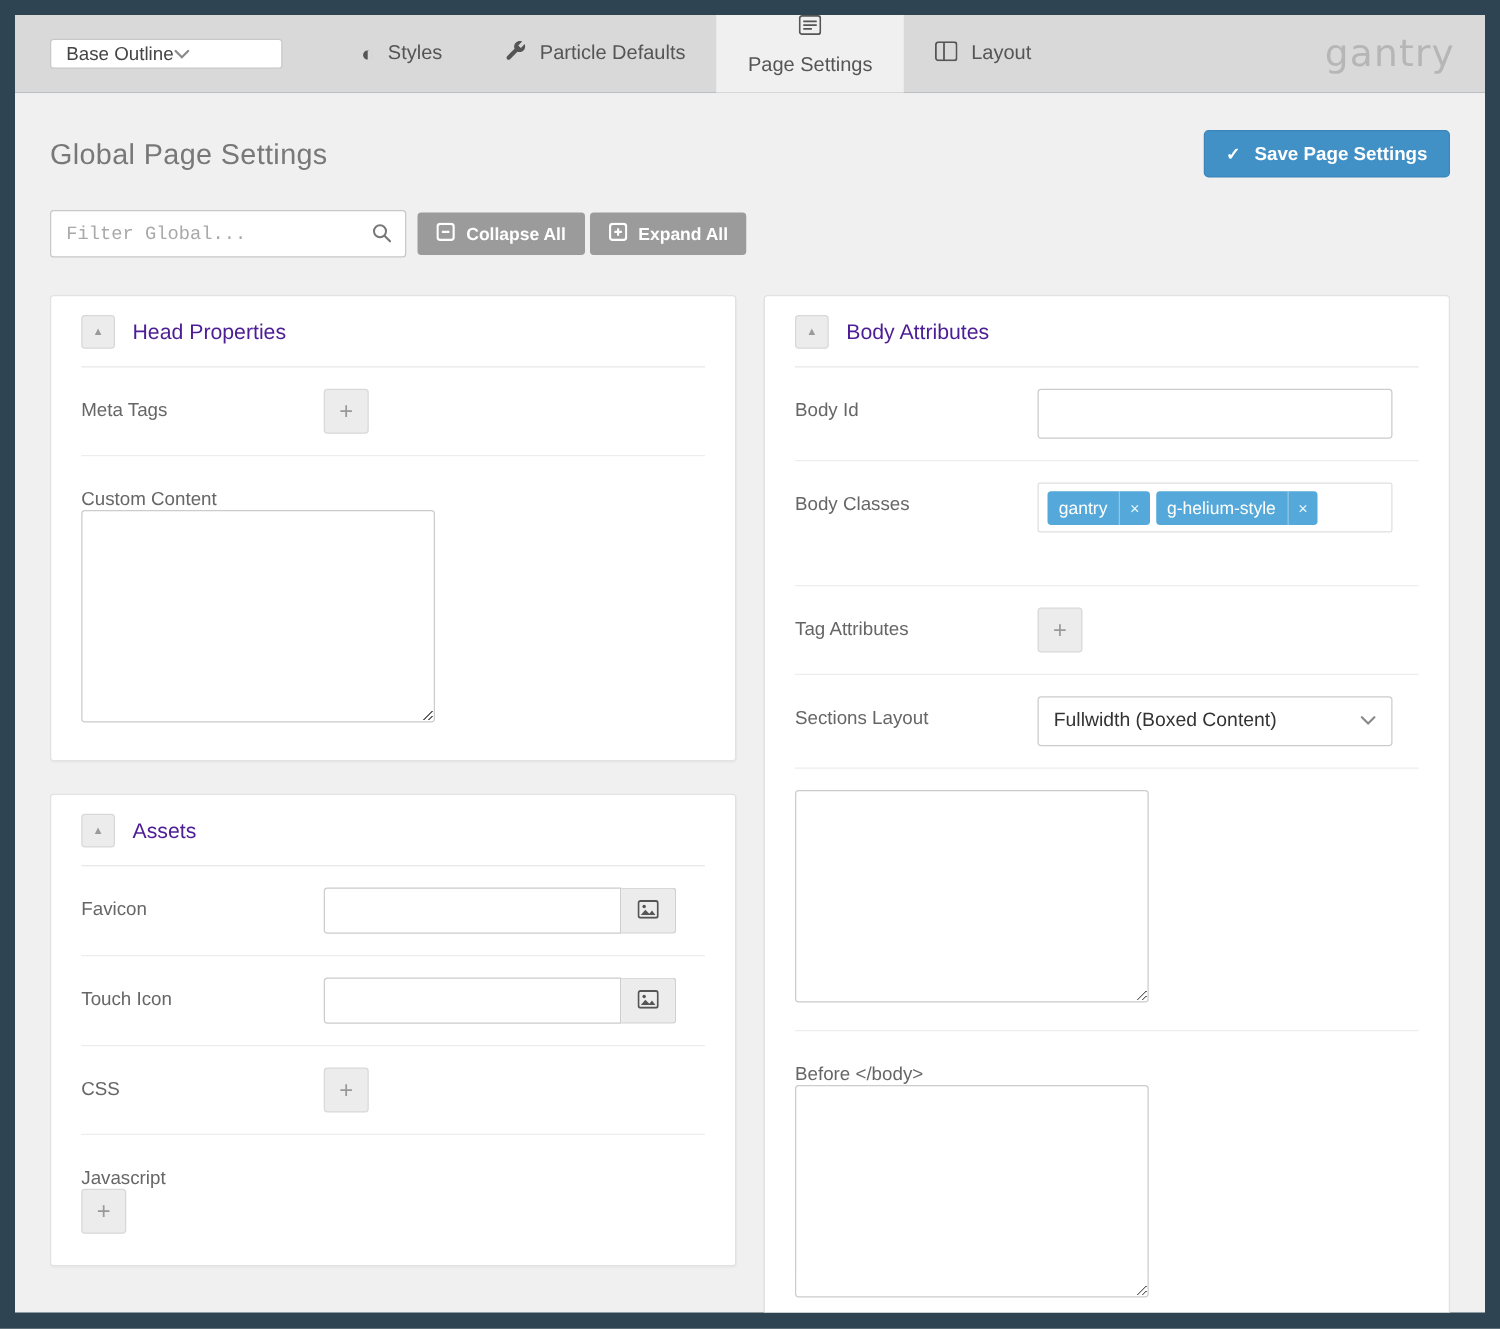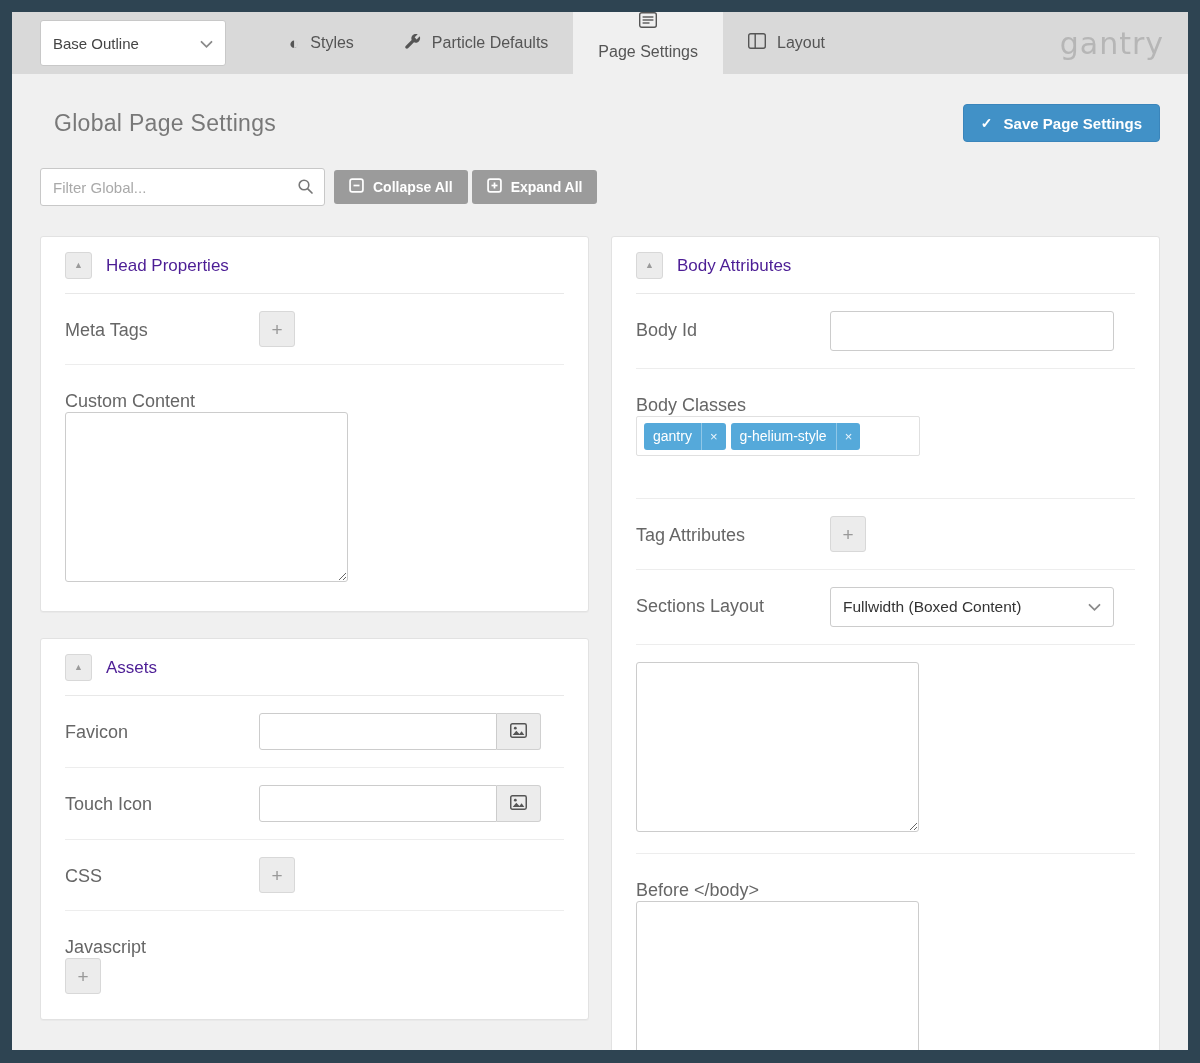--- a/index.html
+++ b/index.html
@@ -19,9 +19,9 @@
     display: flex; align-items: center;
   }
   .outline-select {
-    margin-left: 28px; width: 186px; height: 46px;
+    margin-left: 28px; width: 186px; height: 24px;
     background: #fff; border: 1px solid #c8c8c8; border-radius: 3px;
-    display: flex; align-items: center; justify-content: space-between;
+    display: flex; align-items: center; justify-content: flex-start;
     padding: 0 12px; font-size: 15px; color: #444; cursor: pointer;
   }
   .tabs { display: flex; align-self: stretch; margin-left: 38px; }

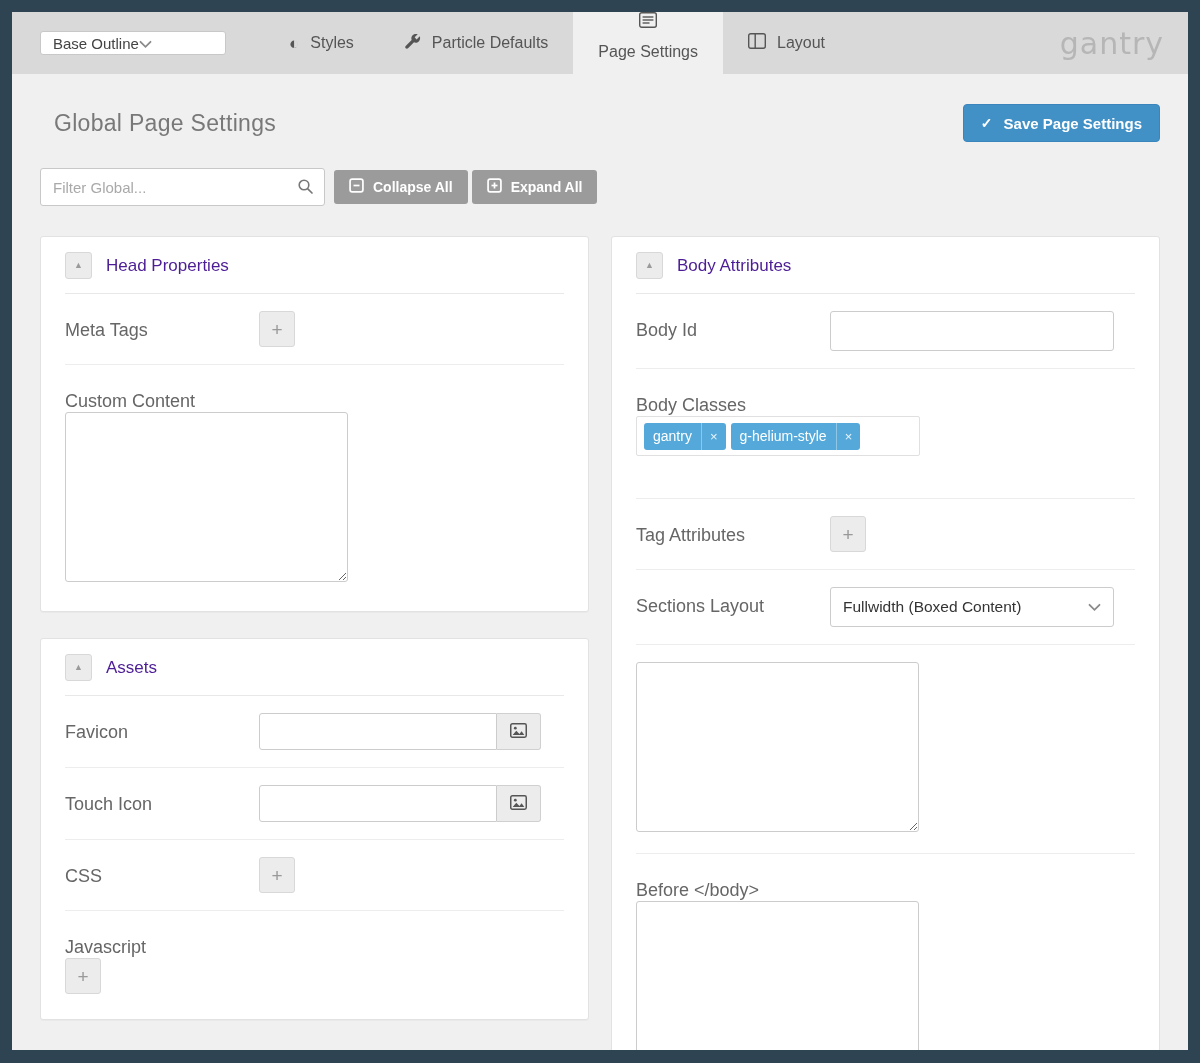--- a/index.html
+++ b/index.html
@@ -41,7 +41,7 @@
   .content { flex: 1; background: #f0f0f0; padding: 0 28px; overflow: hidden; }
 
   .page-header {
-    margin-top: 30px; display: flex; align-items: center; justify-content: space-between; margin-left: 14px;
+    margin-top: 30px; display: flex; align-items: center; justify-content: space-between;
   }
   .page-title { font-size: 23px; font-weight: 400; color: #787878; letter-spacing: .3px; }
   .save-btn {

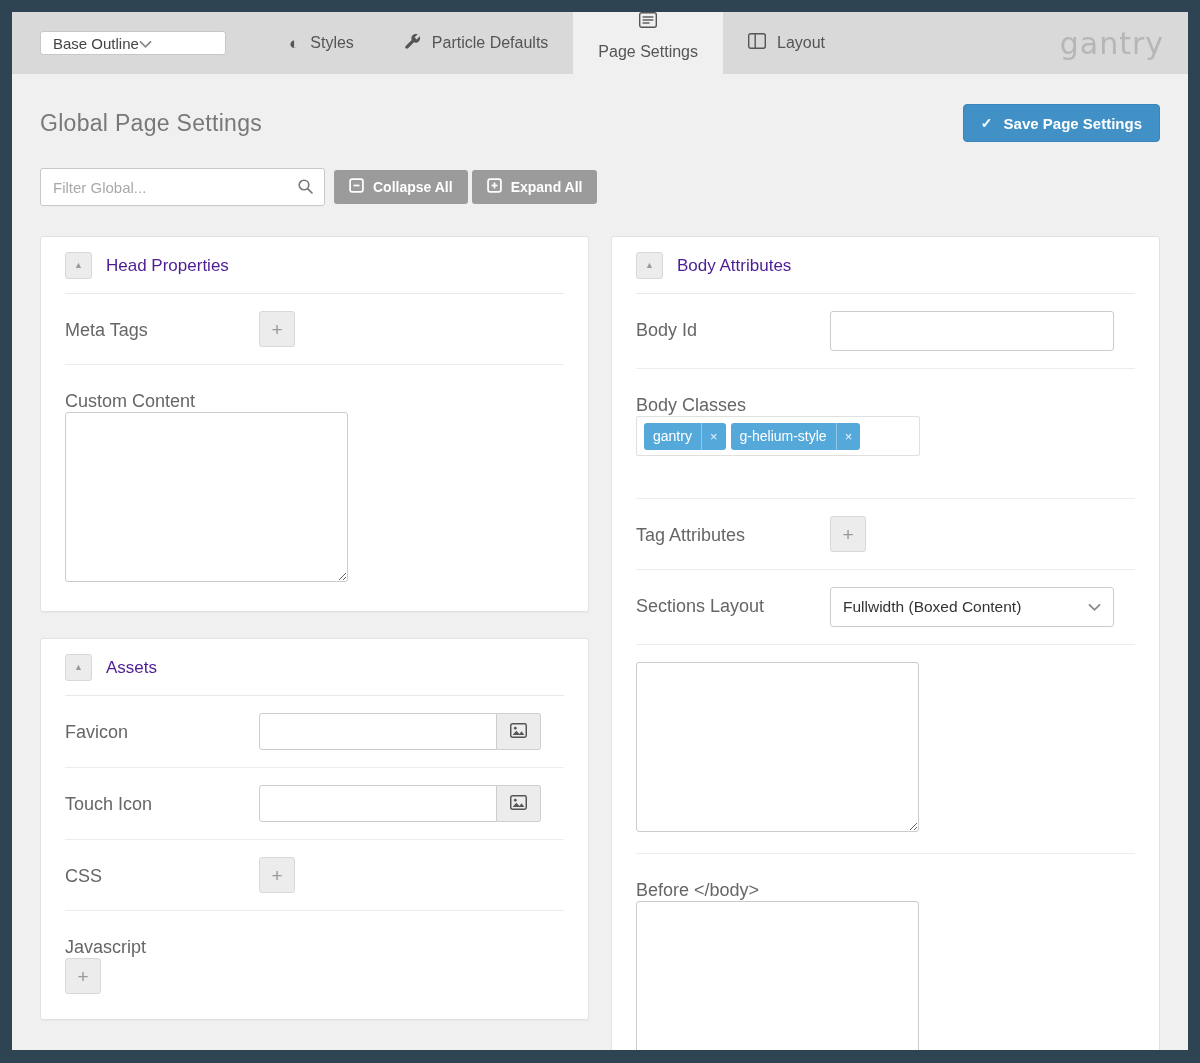--- a/index.html
+++ b/index.html
@@ -57,7 +57,7 @@
   .filter-wrap input {
     width: 100%; height: 100%; border: 1px solid #c8c8c8; border-radius: 3px;
     background: #fff; padding: 0 36px 0 12px; font-size: 15px; color: #555;
-    font-family: Liberation Sans, sans-serif; outline: none;
+    font-family: Liberation Mono, monospace; outline: none;
   }
   .filter-wrap input::placeholder { color: #a9a9a9; }
   .search-icon { position: absolute; right: 11px; top: 10px; }

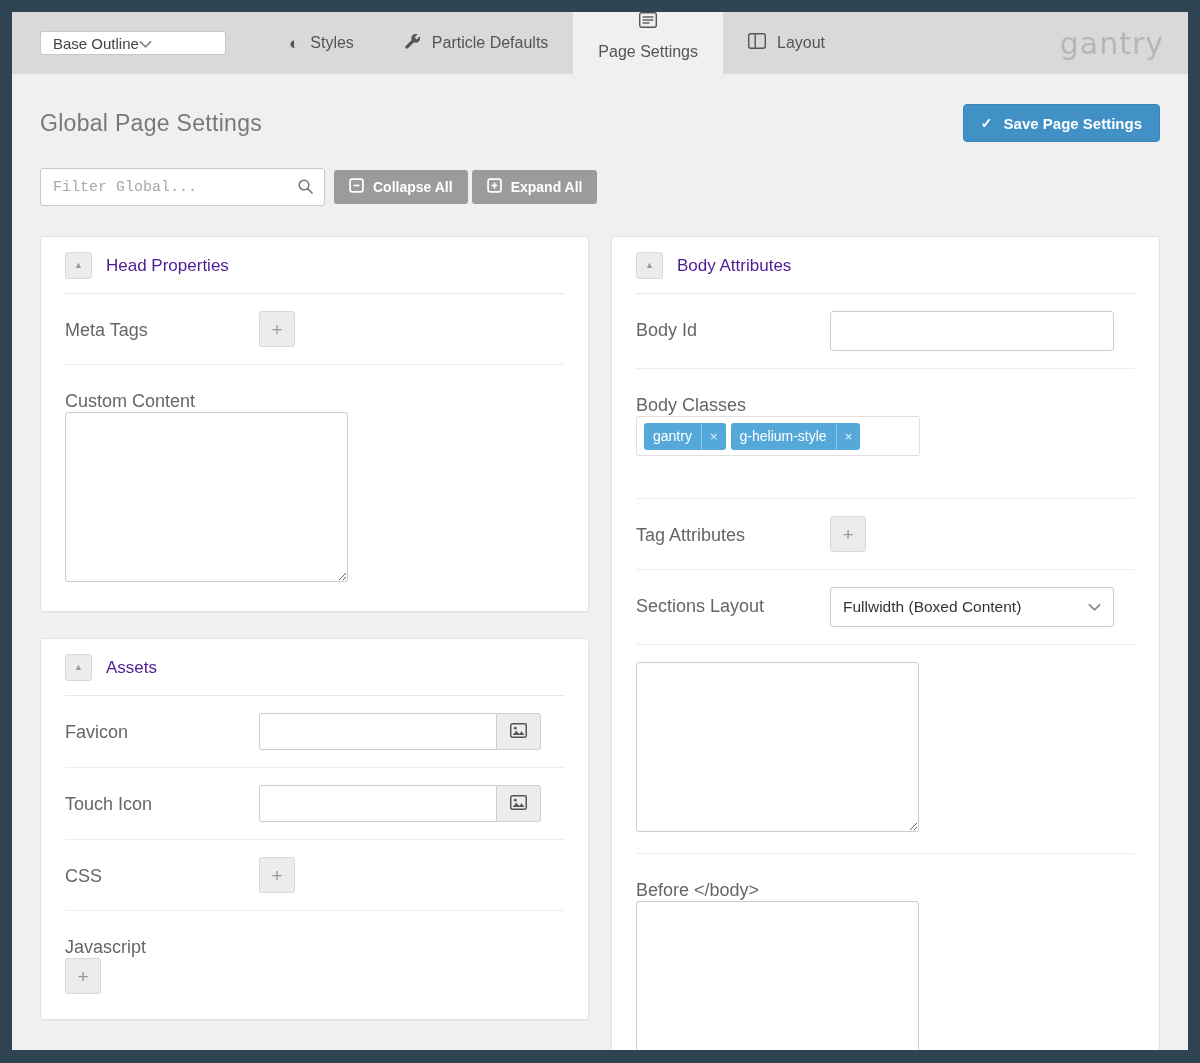--- a/index.html
+++ b/index.html
@@ -90,7 +90,7 @@
 
   .row { display: flex; padding: 17px 0; border-bottom: 1px solid #ededed; }
   .row:last-child { border-bottom: none; flex-direction: column; }
-  .row-label { width: 194px; flex-shrink: 0; padding-top: 9px; font-size: 18px; color: #666; }
+  .row-label { width: 194px; flex-shrink: 0; padding-top: 9px; font-size: 15px; color: #666; }
   .row-control { flex: 1; }
 
   .add-btn {

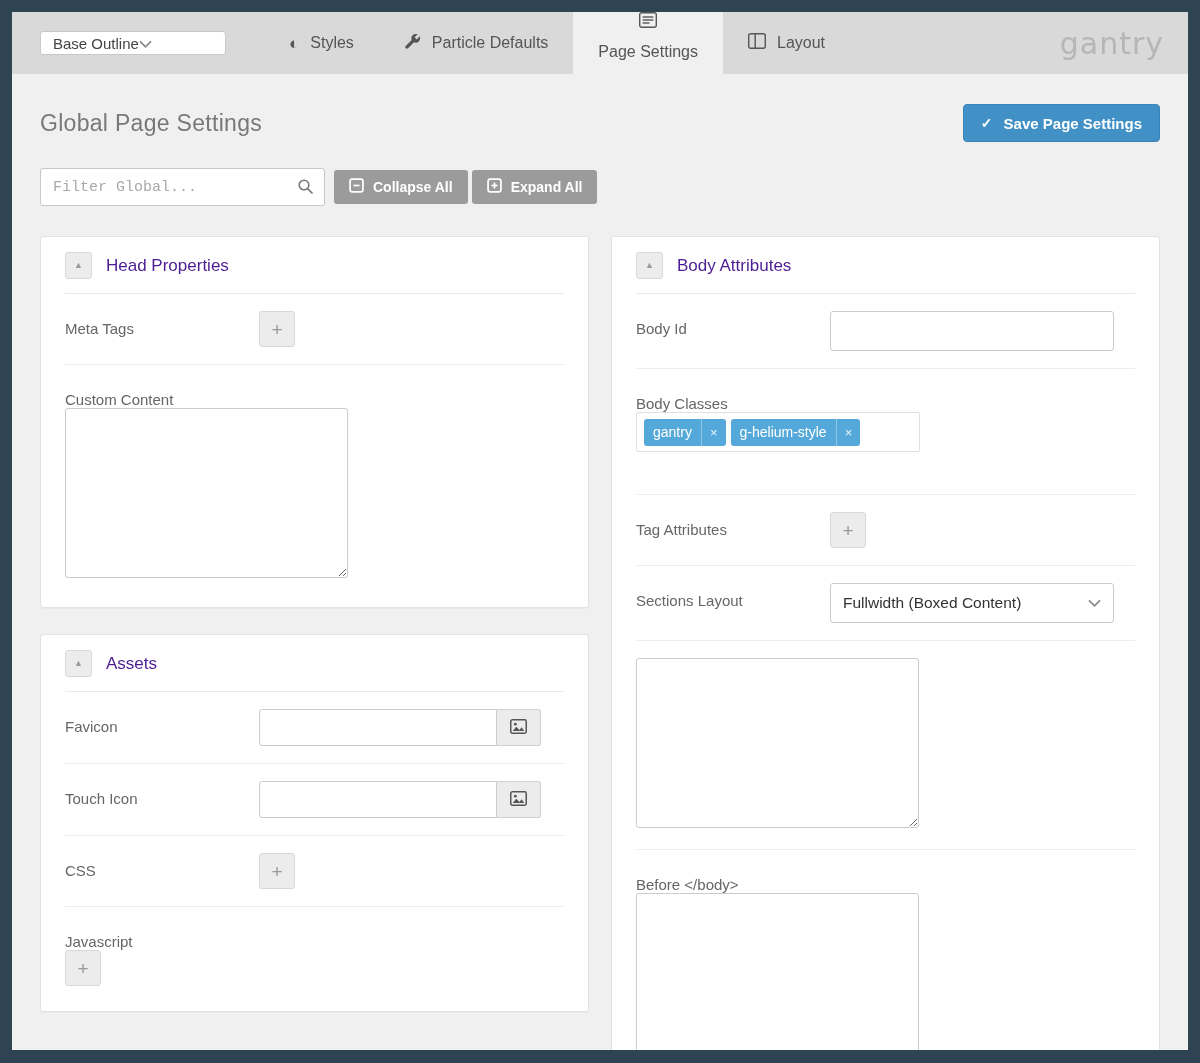--- a/index.html
+++ b/index.html
@@ -138,7 +138,7 @@
     border-left: 1px solid rgba(255,255,255,.35); color: #eaf5fc;
     font-size: 13px; cursor: pointer;
   }
-  .row-classes { padding-bottom: 42px; flex-direction: column; }
+  .row-classes { padding-bottom: 42px; }
   .row-last-pad { padding-bottom: 28px; }
 </style>
 </head>

